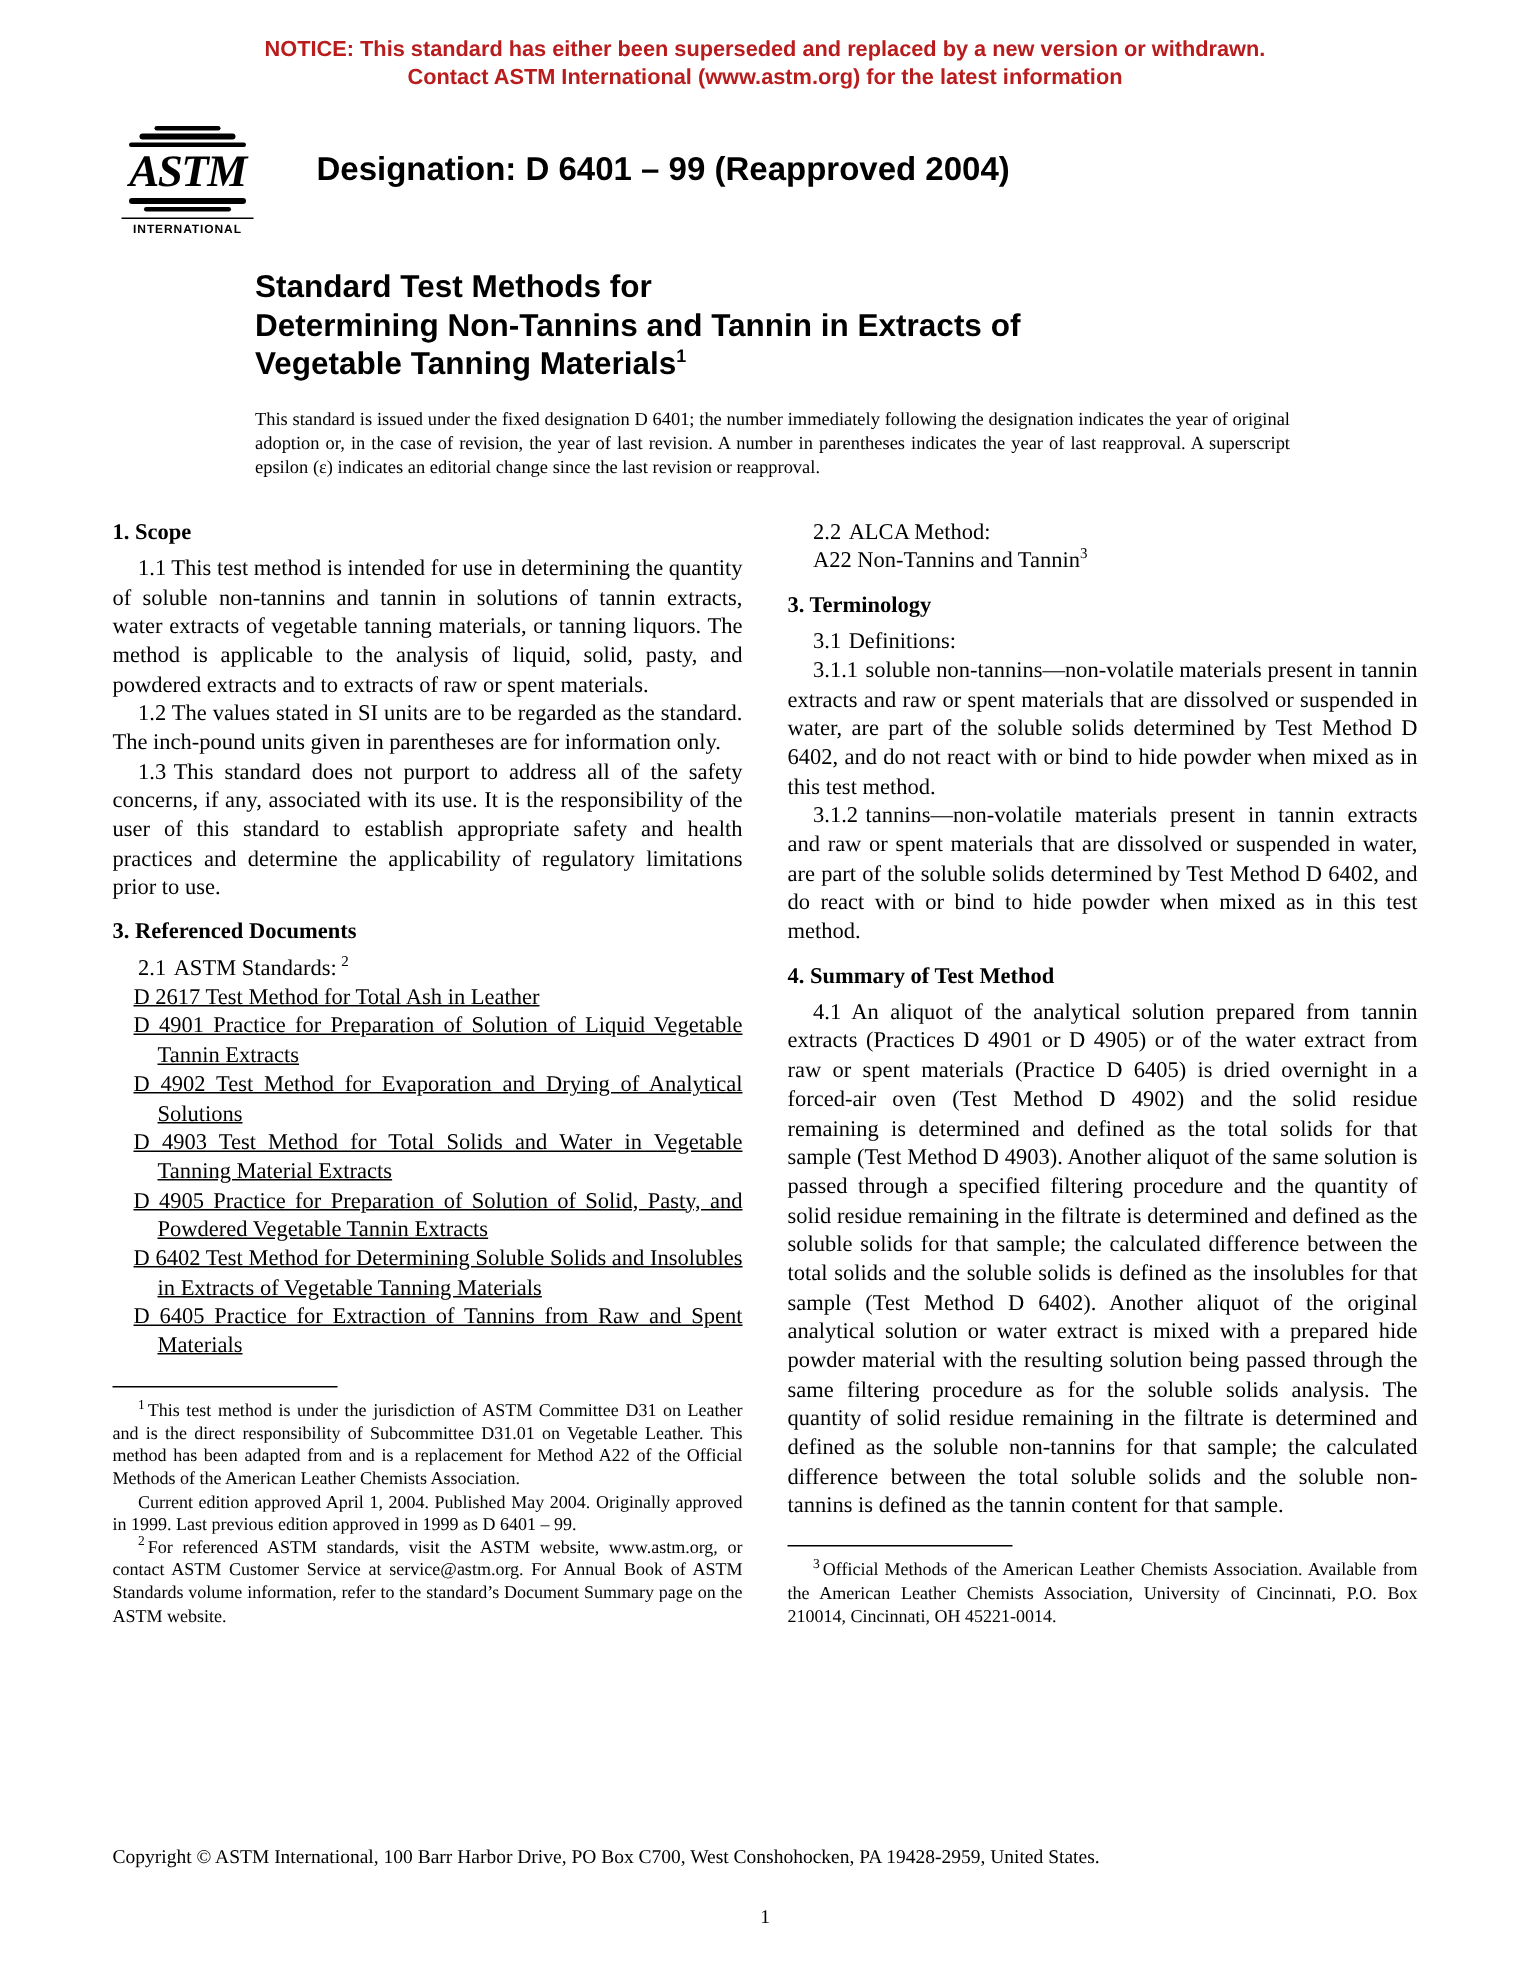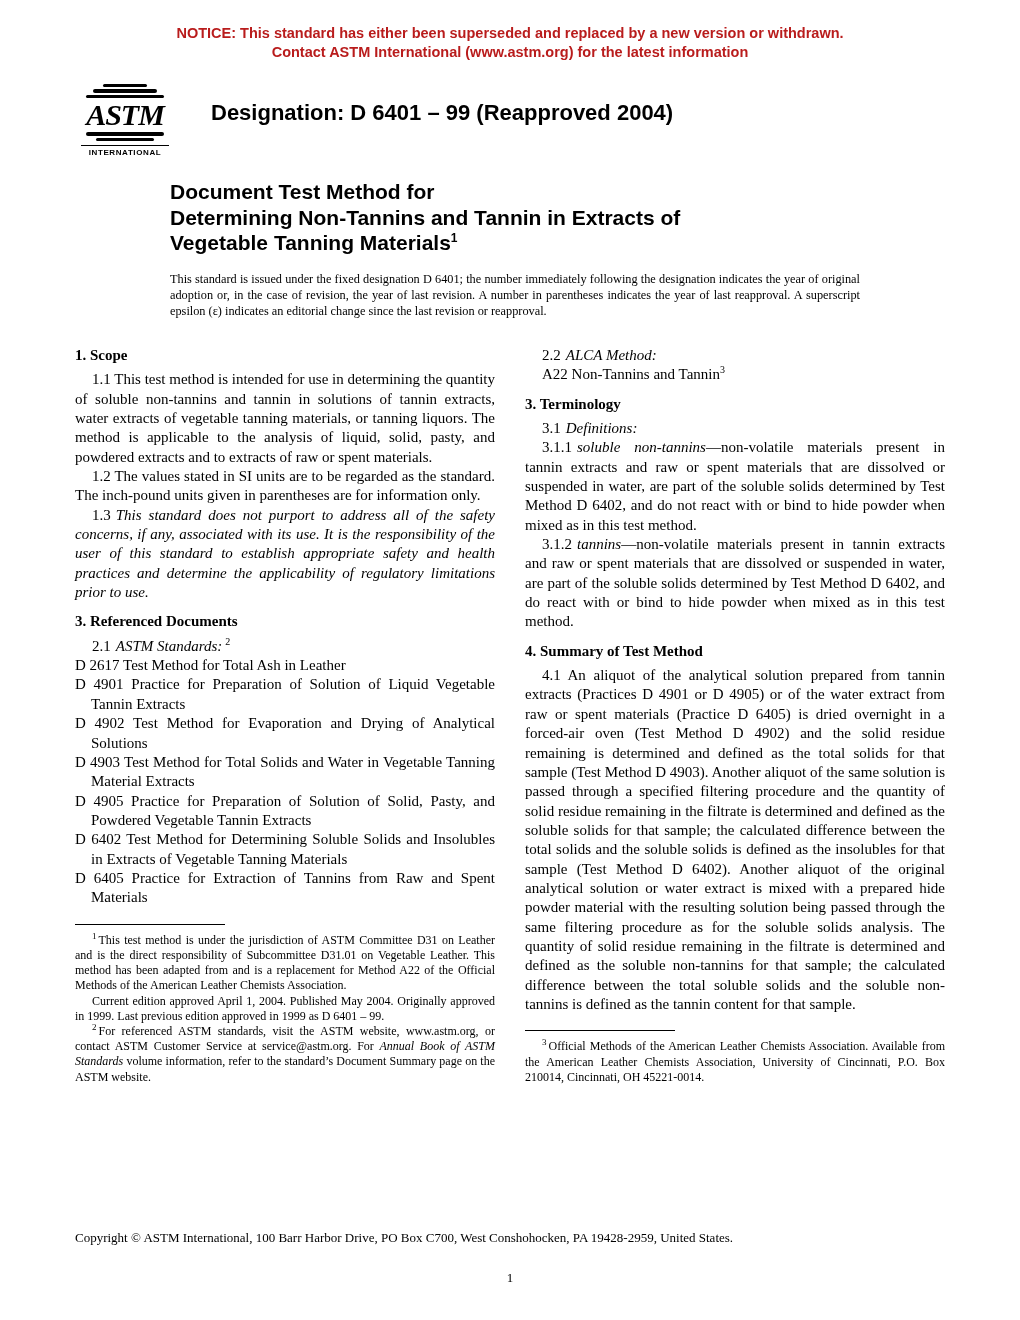--- a/index.html
+++ b/index.html
@@ -73,7 +73,7 @@
   </div>
 
   <div class="title-block">
-    <div>Document Test Method for</div>
+    <div>Standard Test Methods for</div>
     <div>Determining Non-Tannins and Tannin in Extracts of</div>
     <div><span>Vegetable Tanning Materials</span><sup>1</sup></div>
   </div>

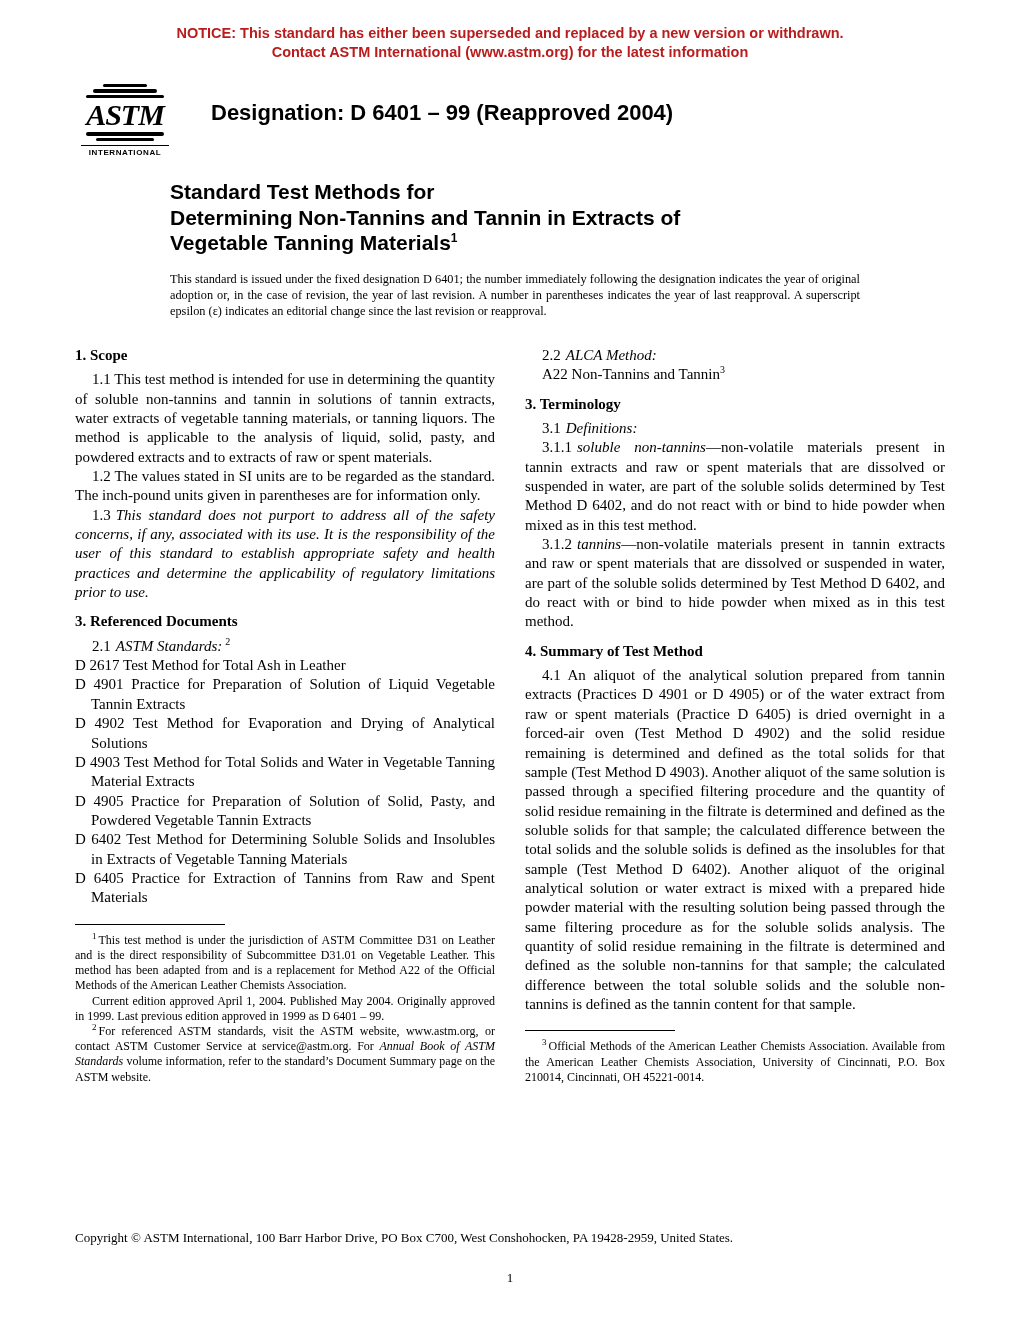--- a/index.html
+++ b/index.html
@@ -30,7 +30,7 @@
   h2.sec{font-size:15px;font-weight:700;margin:10px 0 5px;text-align:left;}
   h2.sec.first{margin-top:0;}
   .col p{margin:0;text-indent:17px;}
-  .it{font-style:italic;}
+  .it{}
   .num{margin-right:5px;}
   .sup-sp{margin-left:3px;}
   sup{font-size:10px;line-height:0;}

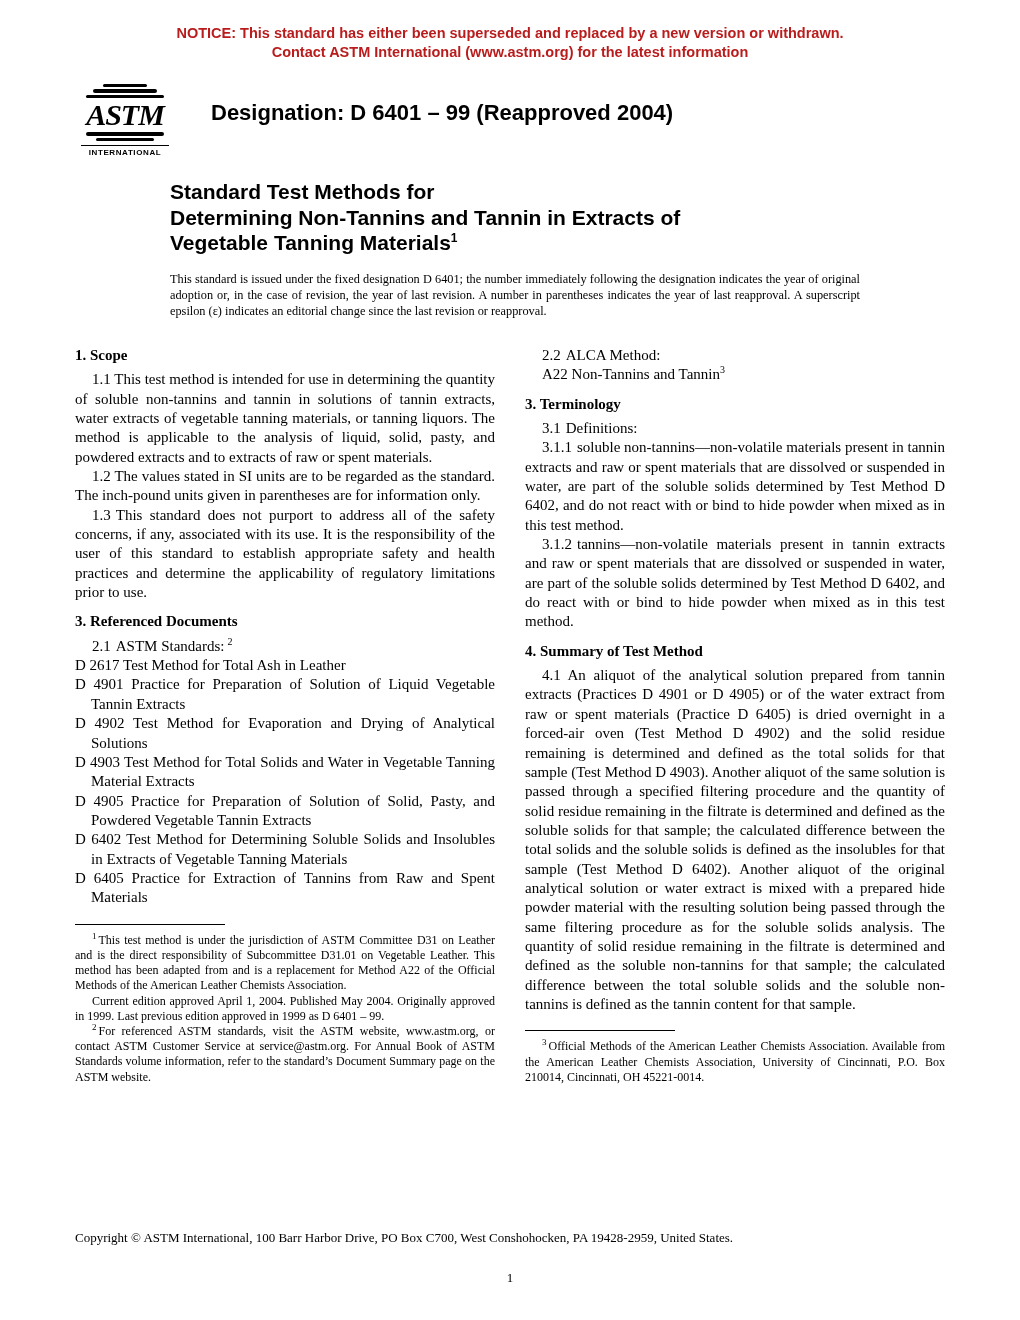--- a/index.html
+++ b/index.html
@@ -35,7 +35,7 @@
   .sup-sp{margin-left:3px;}
   sup{font-size:10px;line-height:0;}
 
-  .ref-item{margin-left:0;padding-left:16px;text-indent:-16px;text-align:justify;}
+  .ref-item{margin-left:14px;padding-left:16px;text-indent:-16px;text-align:justify;text-decoration:underline;}
   .alca-item{margin-left:10px;}
 
   .fn-rule{width:150px;border-top:1px solid #000;margin:16px 0 8px;}

